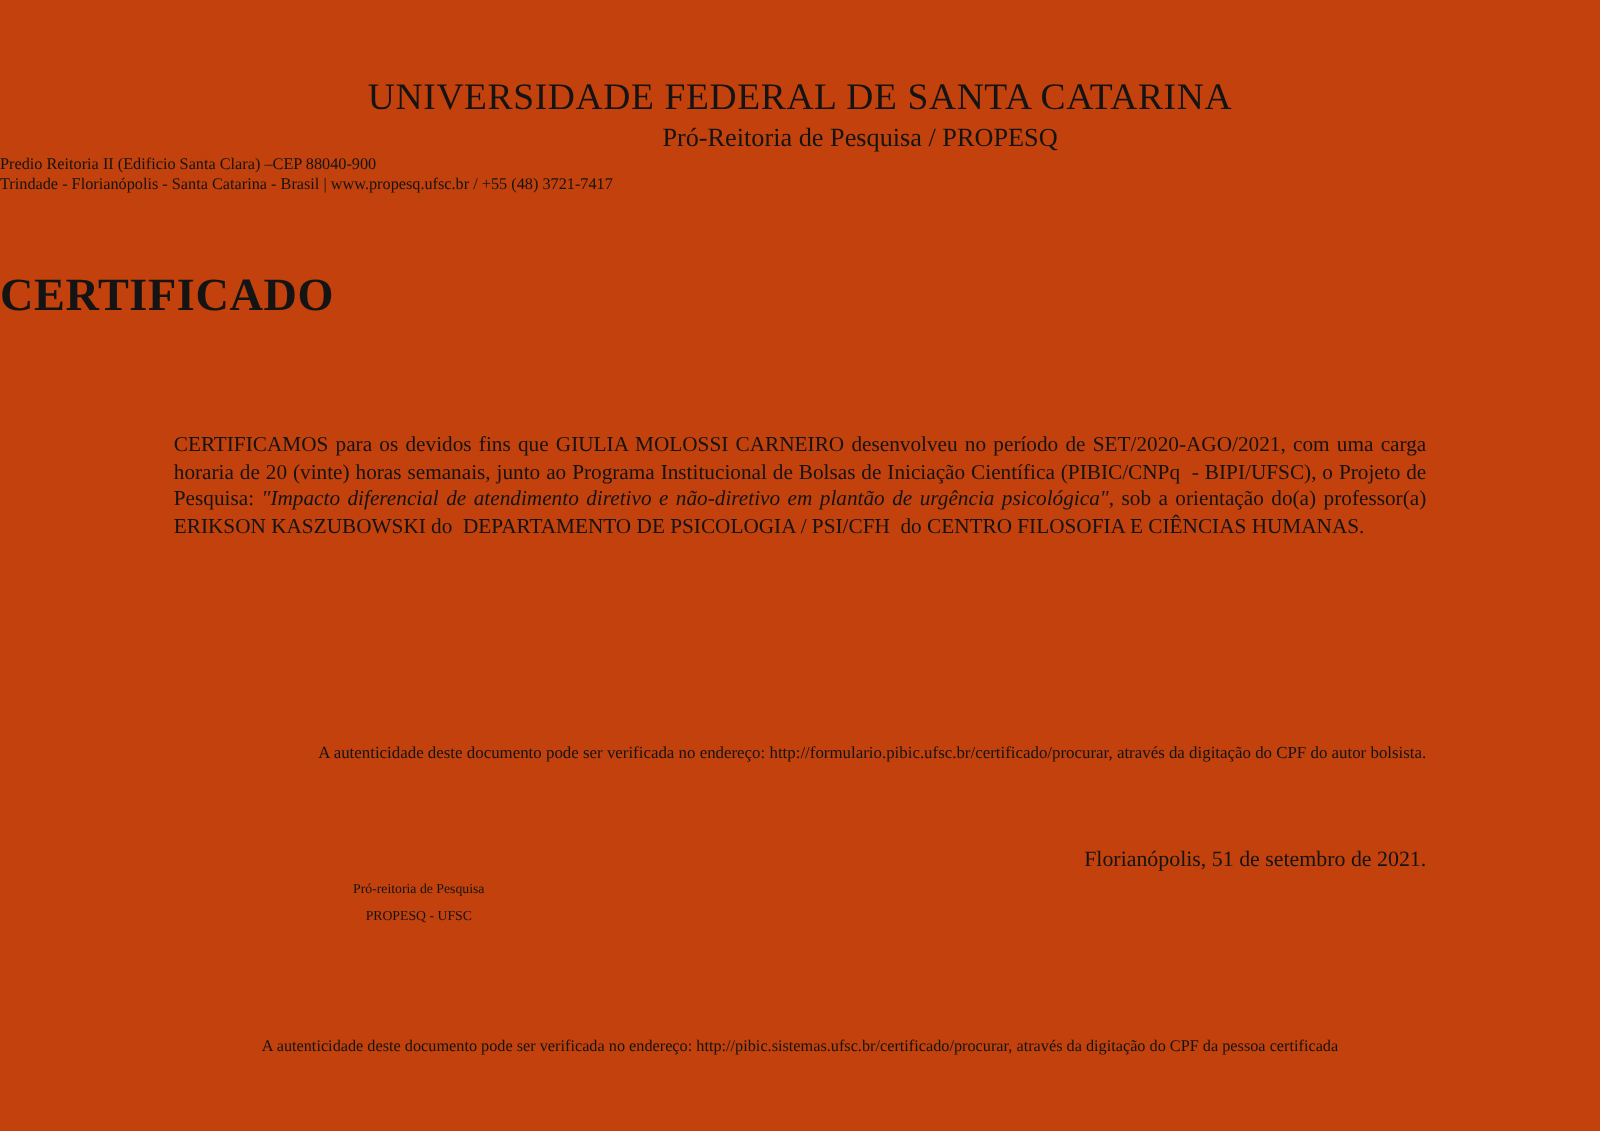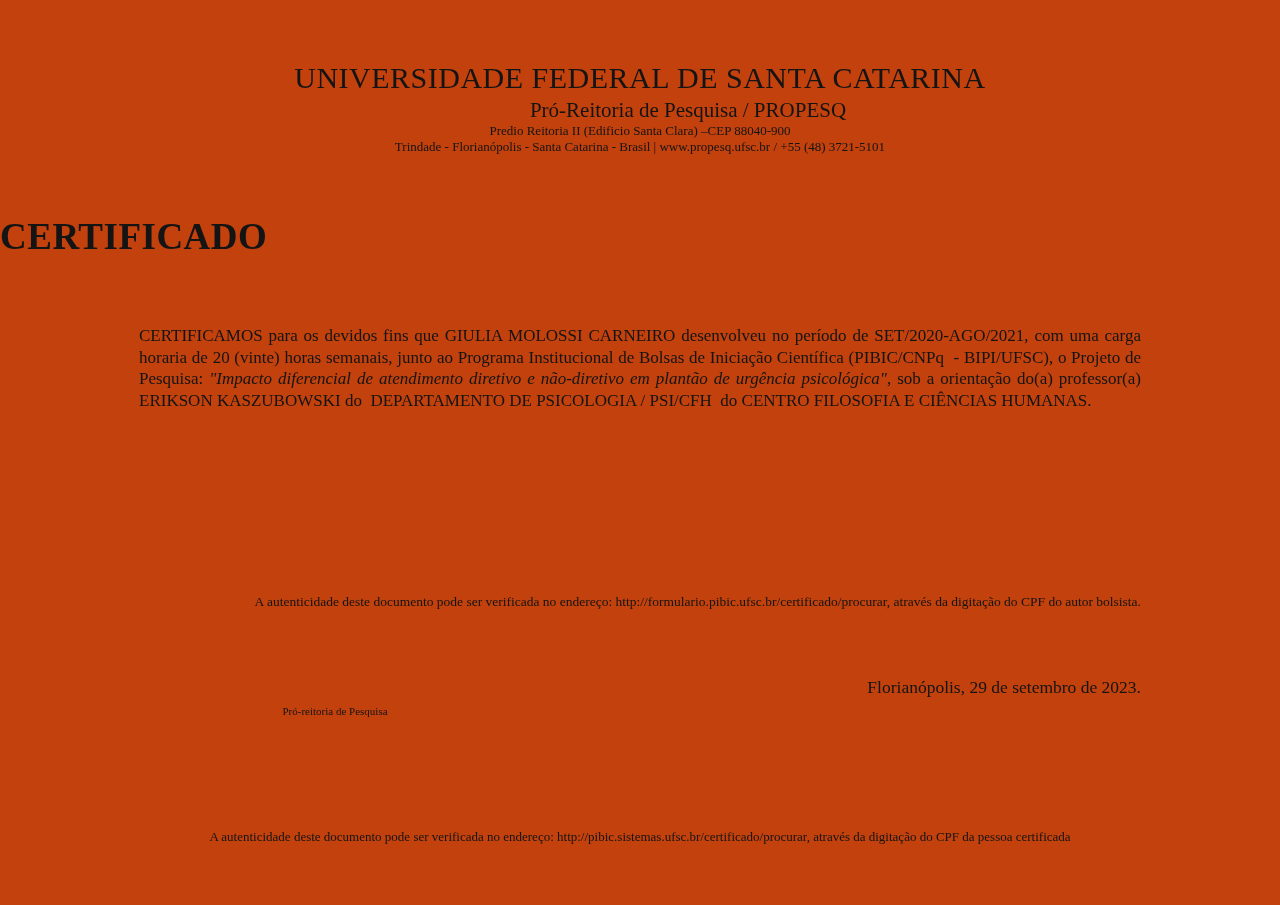--- a/index.html
+++ b/index.html
@@ -34,7 +34,6 @@
   .address-block {
     top: 123px; left: 0; width: 1280px;
     font-size: 13px; line-height: 15.5px;
-    text-align: center;
   }
   .certificate-title {
     top: 215px; left: 0; width: 1280px;

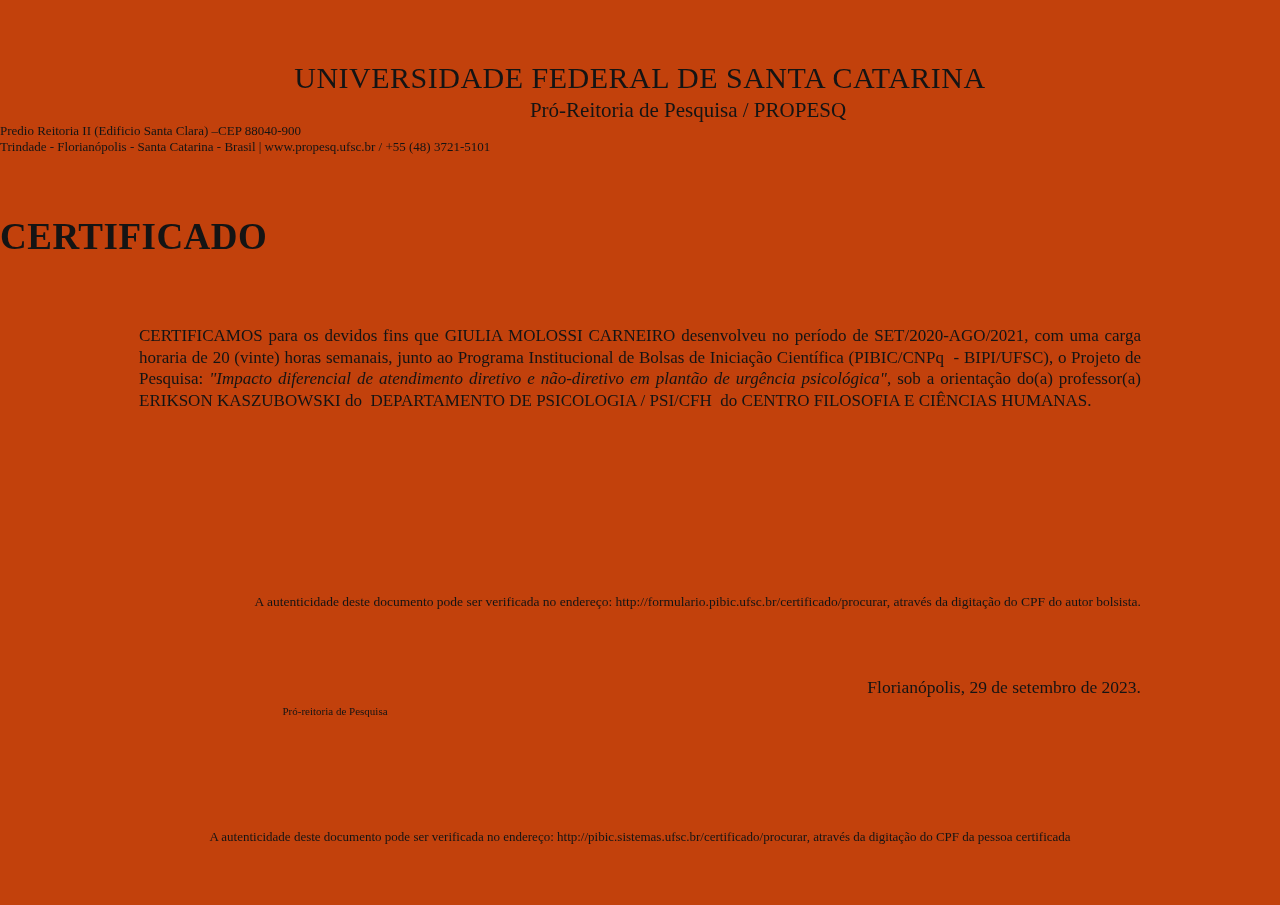--- a/index.html
+++ b/index.html
@@ -80,7 +80,7 @@
 
   <div class="abs address-block">
     <div>Predio Reitoria II (Edificio Santa Clara) –CEP 88040-900</div>
-    <div>Trindade - Florianópolis - Santa Catarina - Brasil | www.propesq.ufsc.br / +55 (48) 3721-5101</div>
+    <div>Trindade - Florianópolis - Santa Catarina - Brasil | www.propesq.ufsc.br / +55 (48) 3721-7417</div>
   </div>
 
   <div class="abs certificate-title">CERTIFICADO</div>

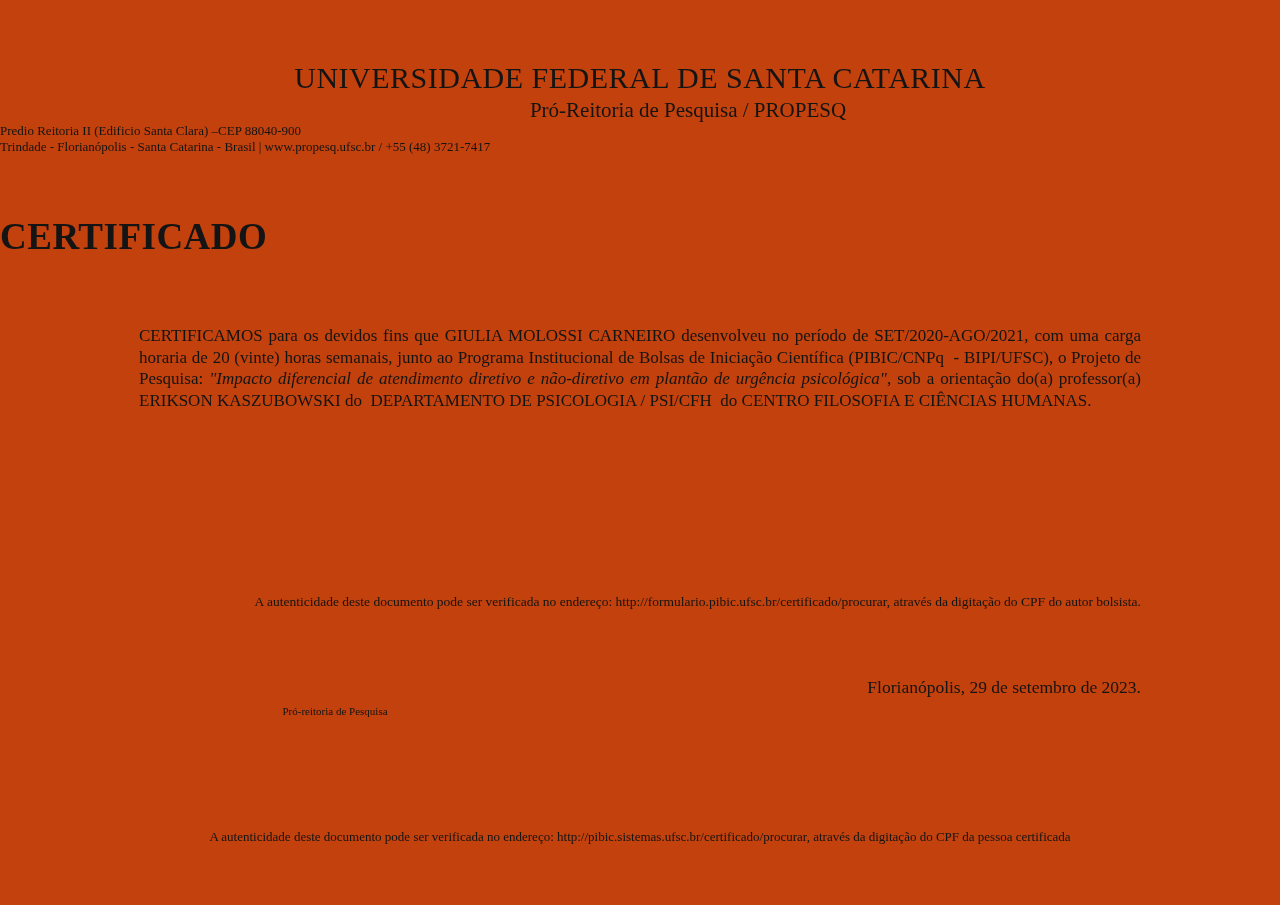--- a/index.html
+++ b/index.html
@@ -43,7 +43,7 @@
     letter-spacing: 0.5px;
   }
   .certificate-body {
-    top: 325px; left: 139px; width: 1002px;
+    top: 345px; left: 139px; width: 1002px;
     font-size: 17px; line-height: 21.7px;
     text-align: justify;
   }

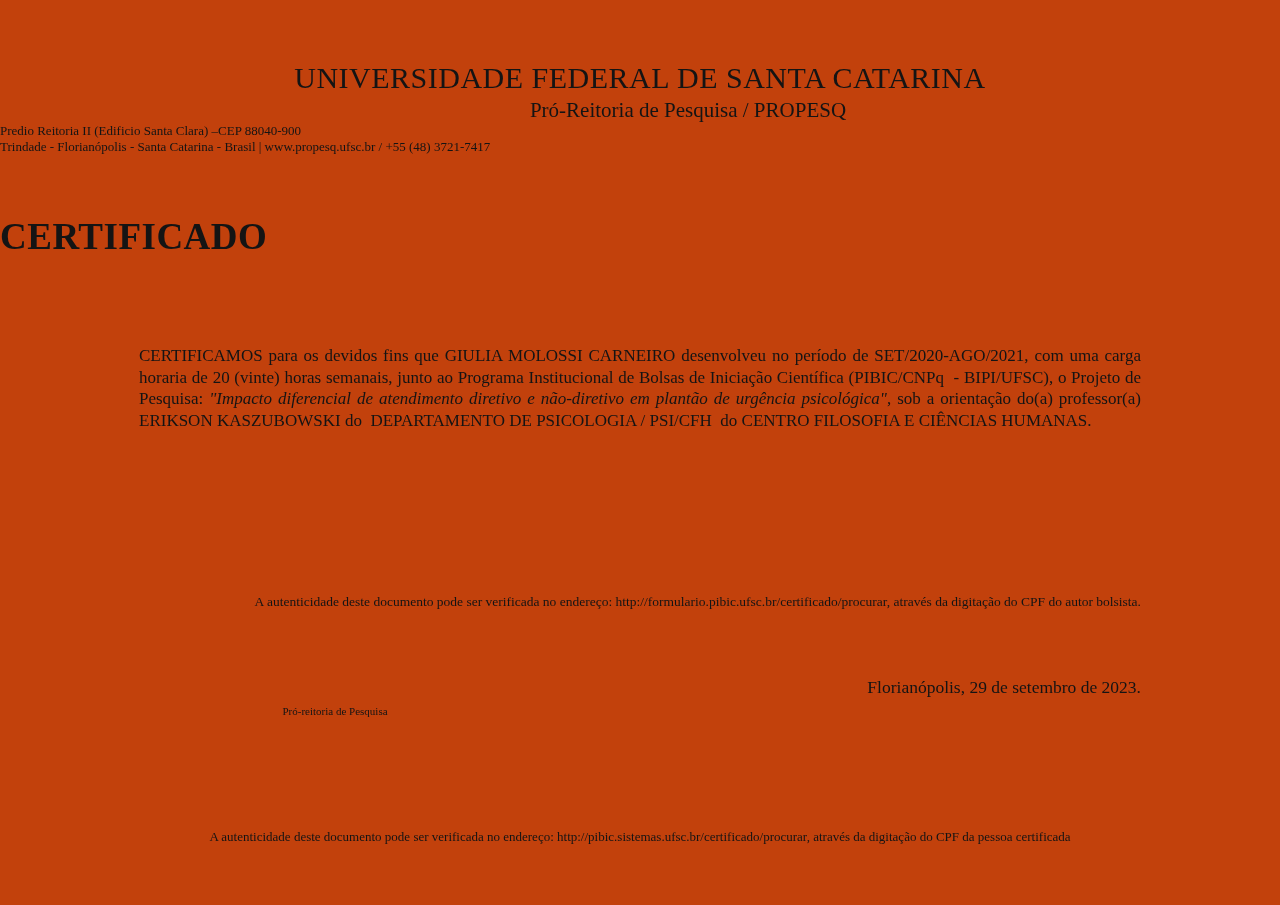--- a/index.html
+++ b/index.html
@@ -89,7 +89,7 @@
 
   <div class="abs verification-mid">A autenticidade deste documento pode ser verificada no endereço: http://formulario.pibic.ufsc.br/certificado/procurar, através da digitação do CPF do autor bolsista.</div>
 
-  <div class="abs date-line">Florianópolis, 29 de setembro de 2023.</div>
+  <div class="abs date-line">Florianópolis, 51 de setembro de 2021.</div>
 
   <div class="abs signature-block">
     <div>Pró-reitoria de Pesquisa</div>

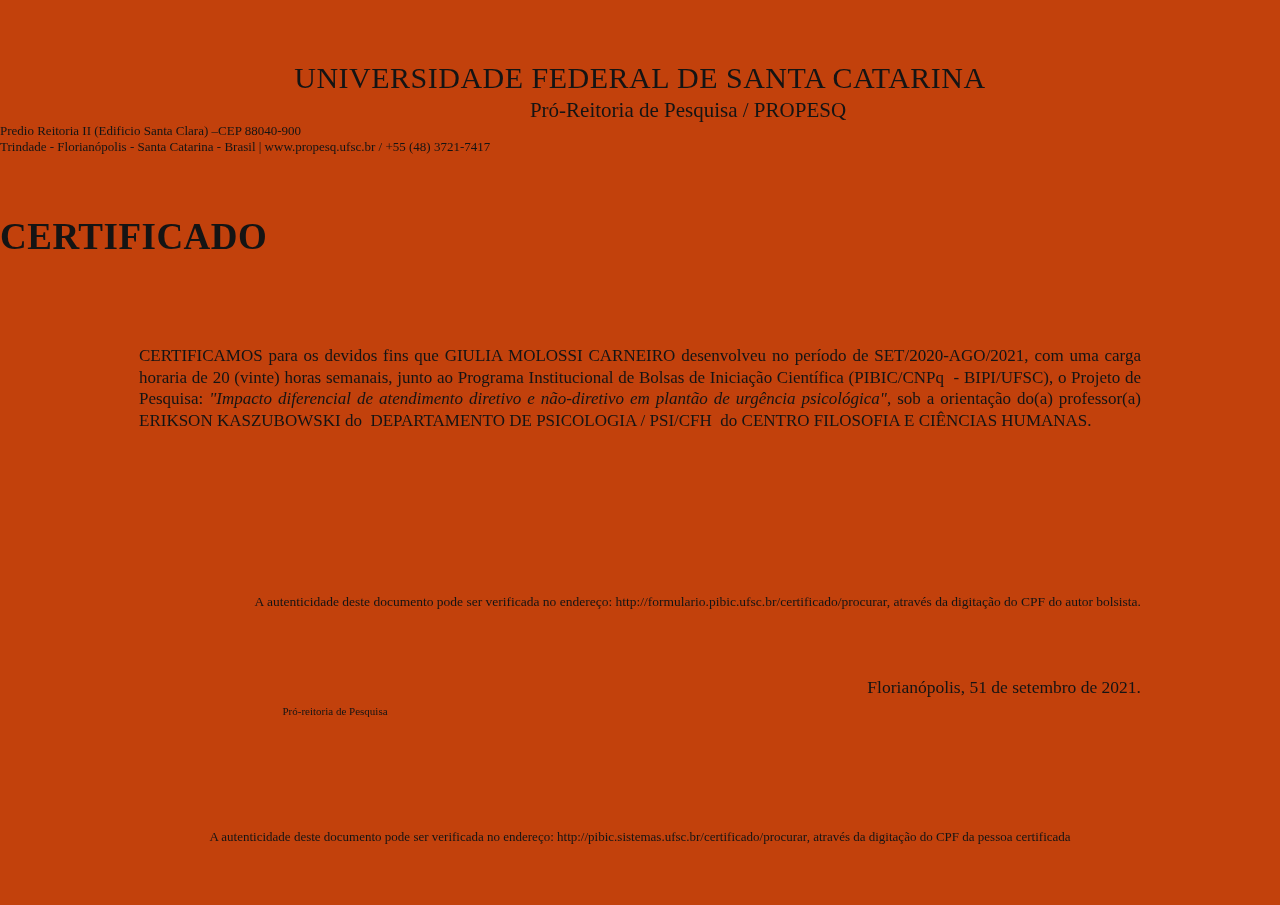--- a/index.html
+++ b/index.html
@@ -93,6 +93,7 @@
 
   <div class="abs signature-block">
     <div>Pró-reitoria de Pesquisa</div>
+    <div>PROPESQ - UFSC</div>
   </div>
 
   <div class="abs verification-footer">A autenticidade deste documento pode ser verificada no endereço: http://pibic.sistemas.ufsc.br/certificado/procurar, através da digitação do CPF da pessoa certificada</div>

